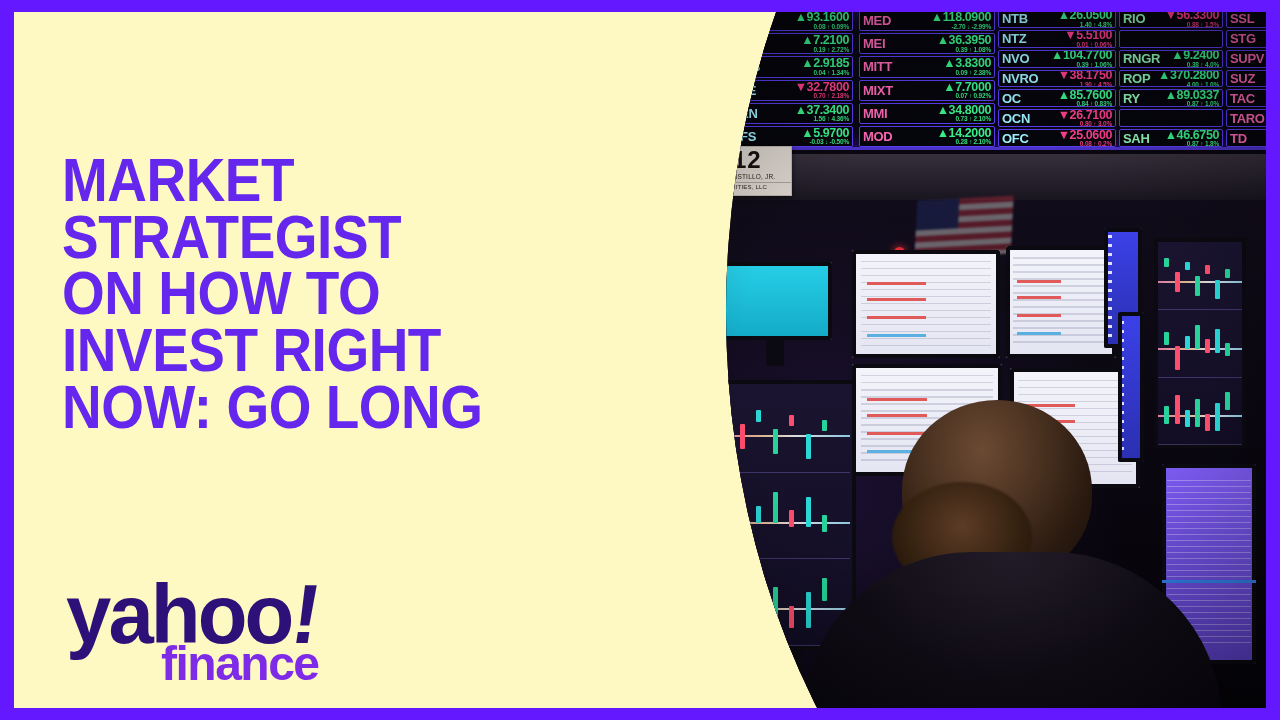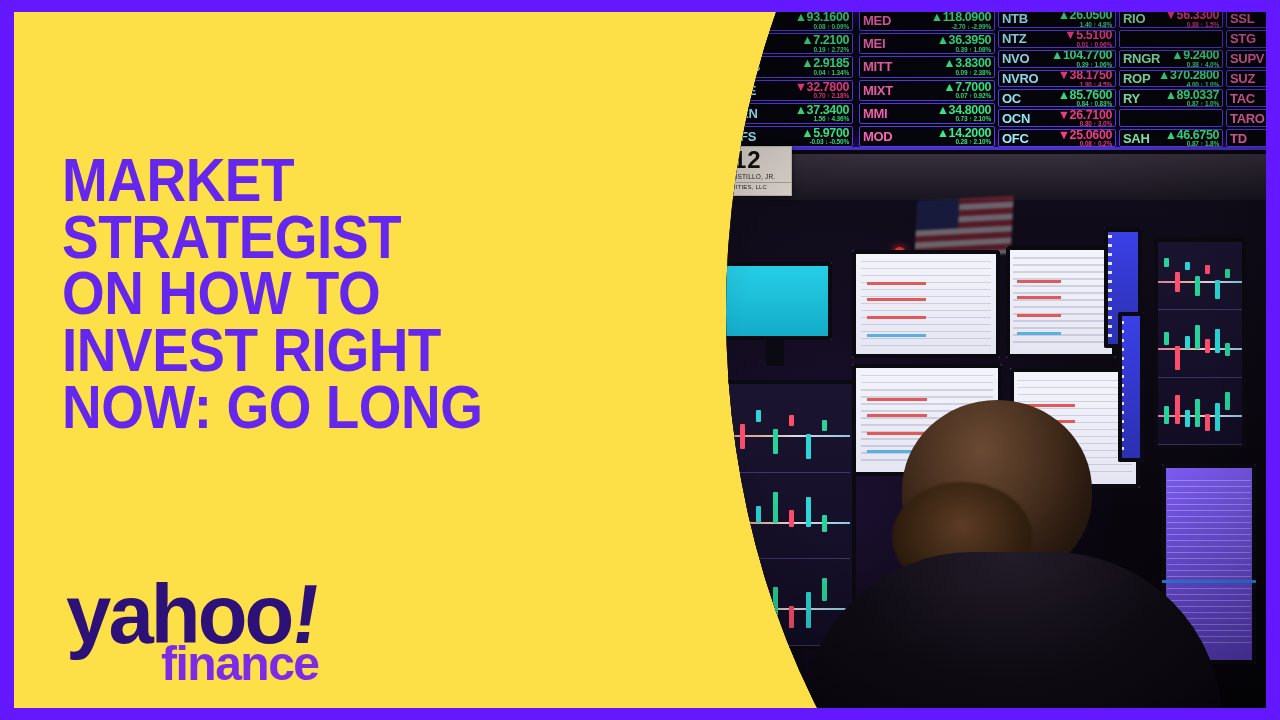--- a/index.html
+++ b/index.html
@@ -15,7 +15,7 @@
   }
   .card{
     position:relative;width:100%;height:100%;
-    background:#fde047;overflow:hidden;
+    background:#fef9c3;overflow:hidden;
   }
 
   

